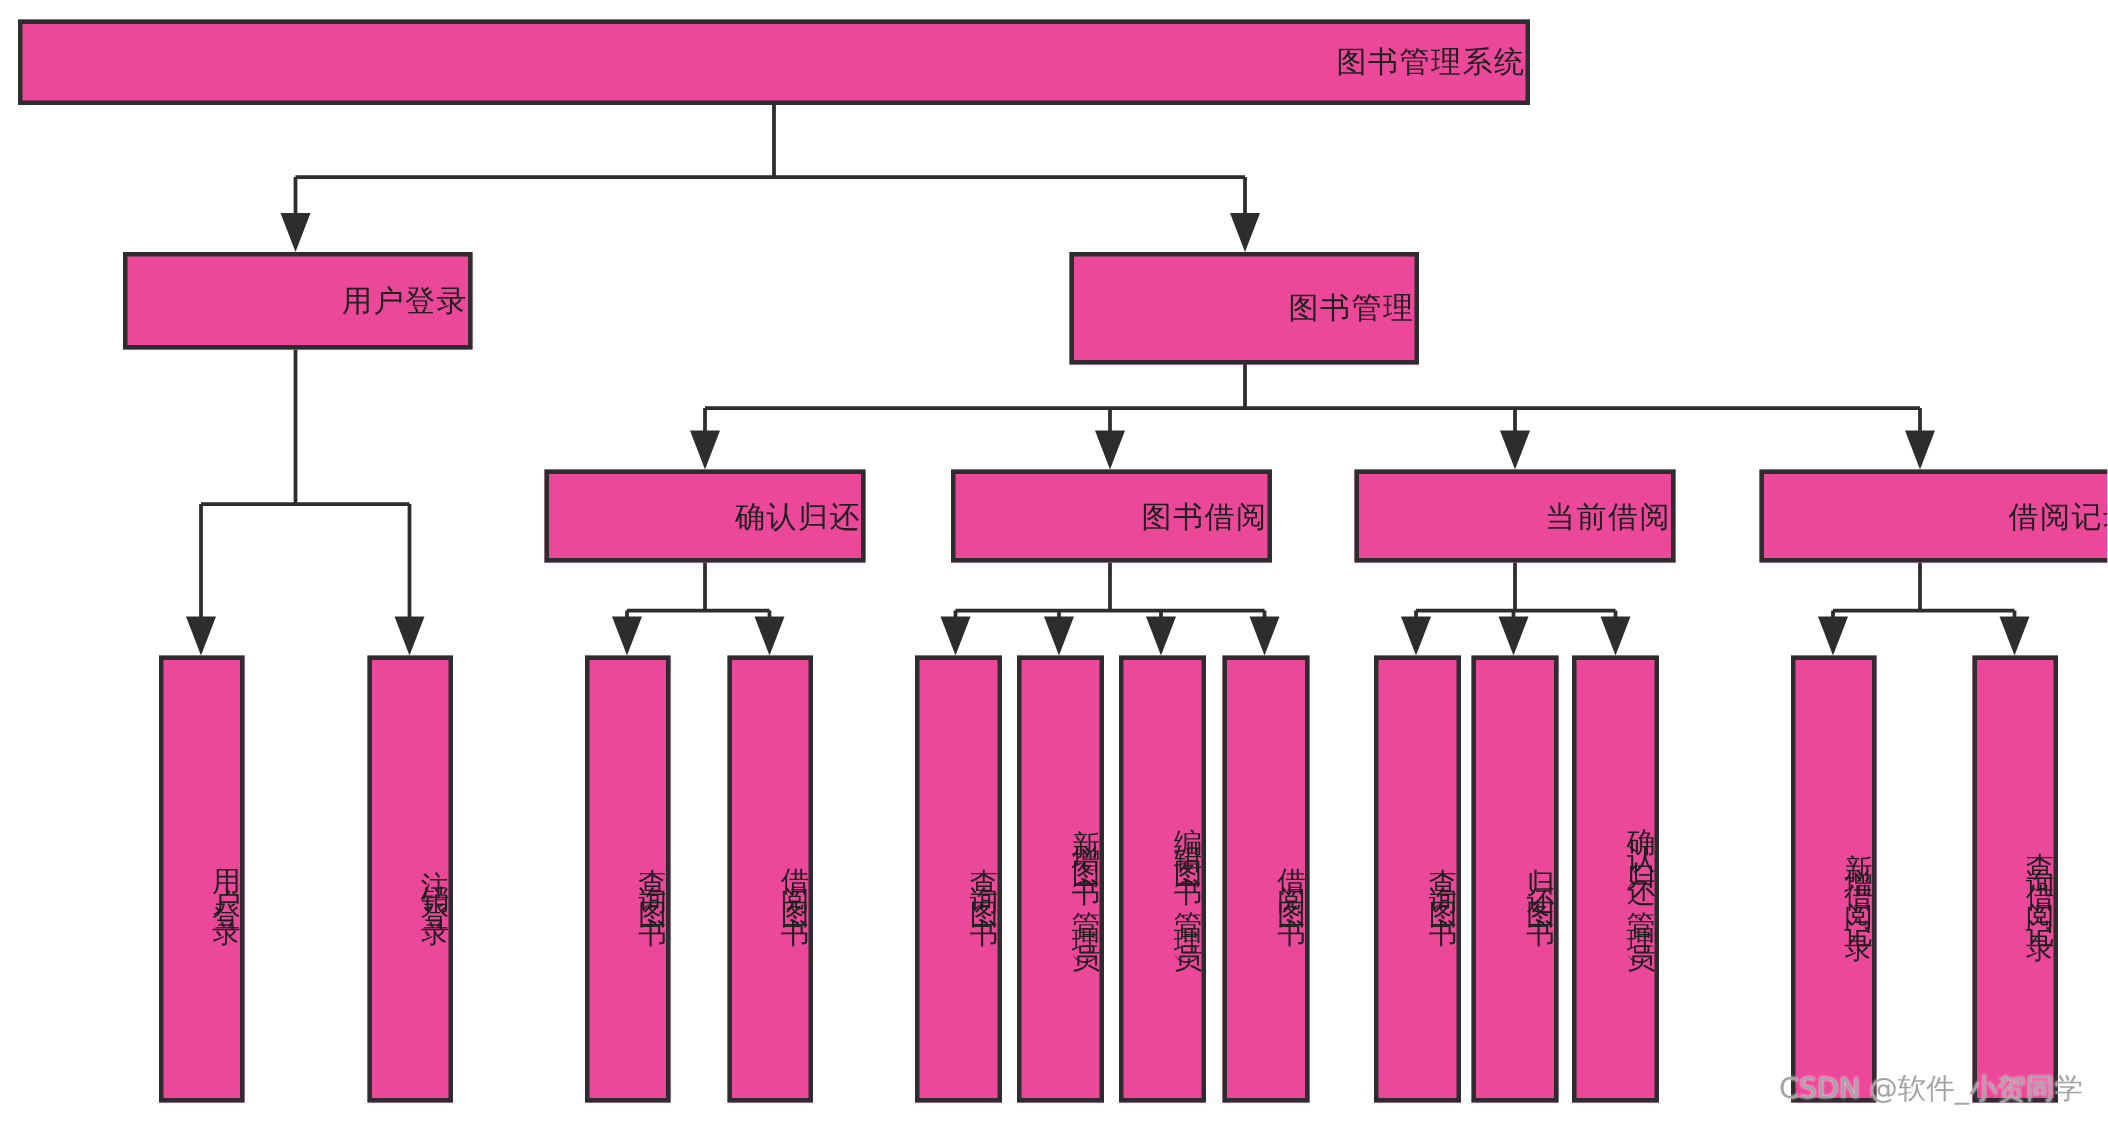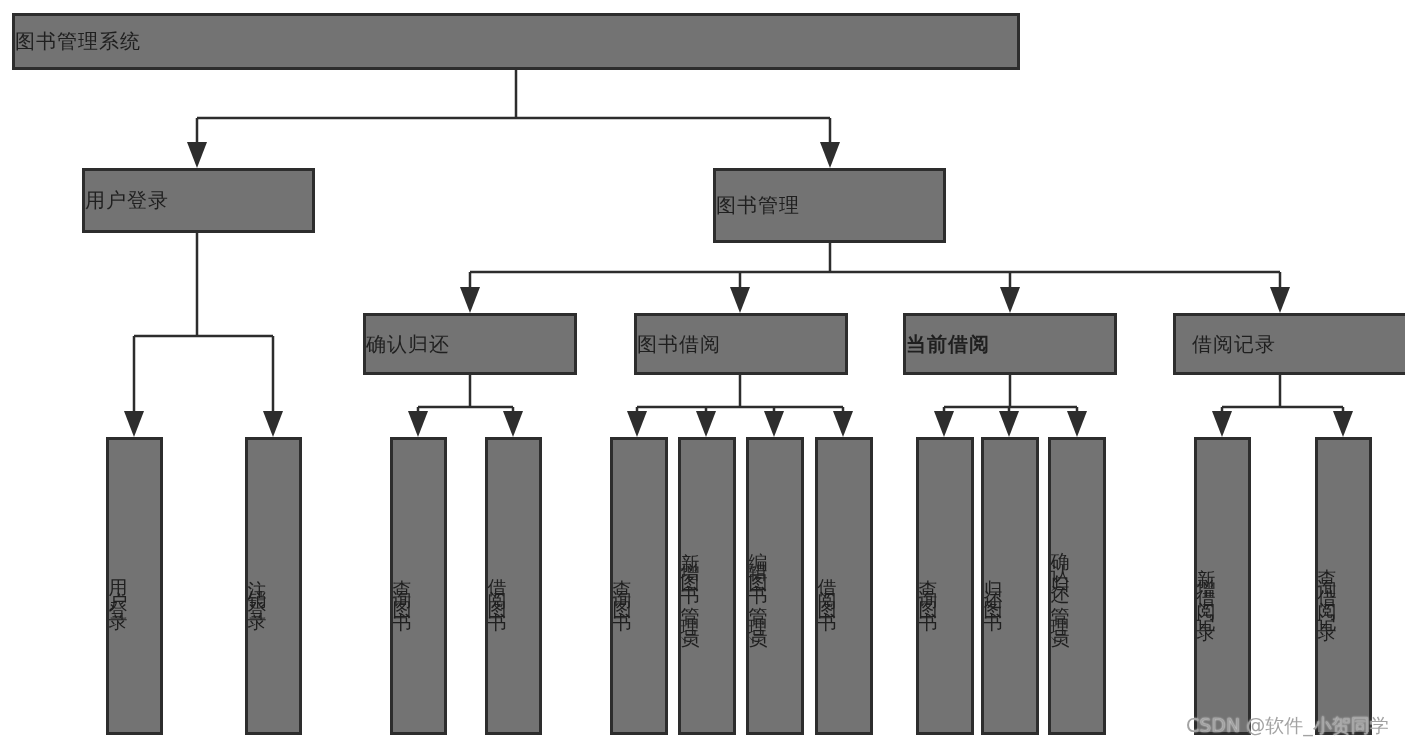--- a/index.html
+++ b/index.html
@@ -15,8 +15,8 @@
     position:absolute;
     box-sizing:border-box;
     border:3px solid #2d2d2d;
-    background:#737373;
-    display:flex;align-items:center;justify-content:flex-start;
+    background:#ec4899;
+    display:flex;align-items:center;justify-content:flex-end;
     color:#1f1f1f;
   }
   .node.h{font-size:20px;letter-spacing:1px;}

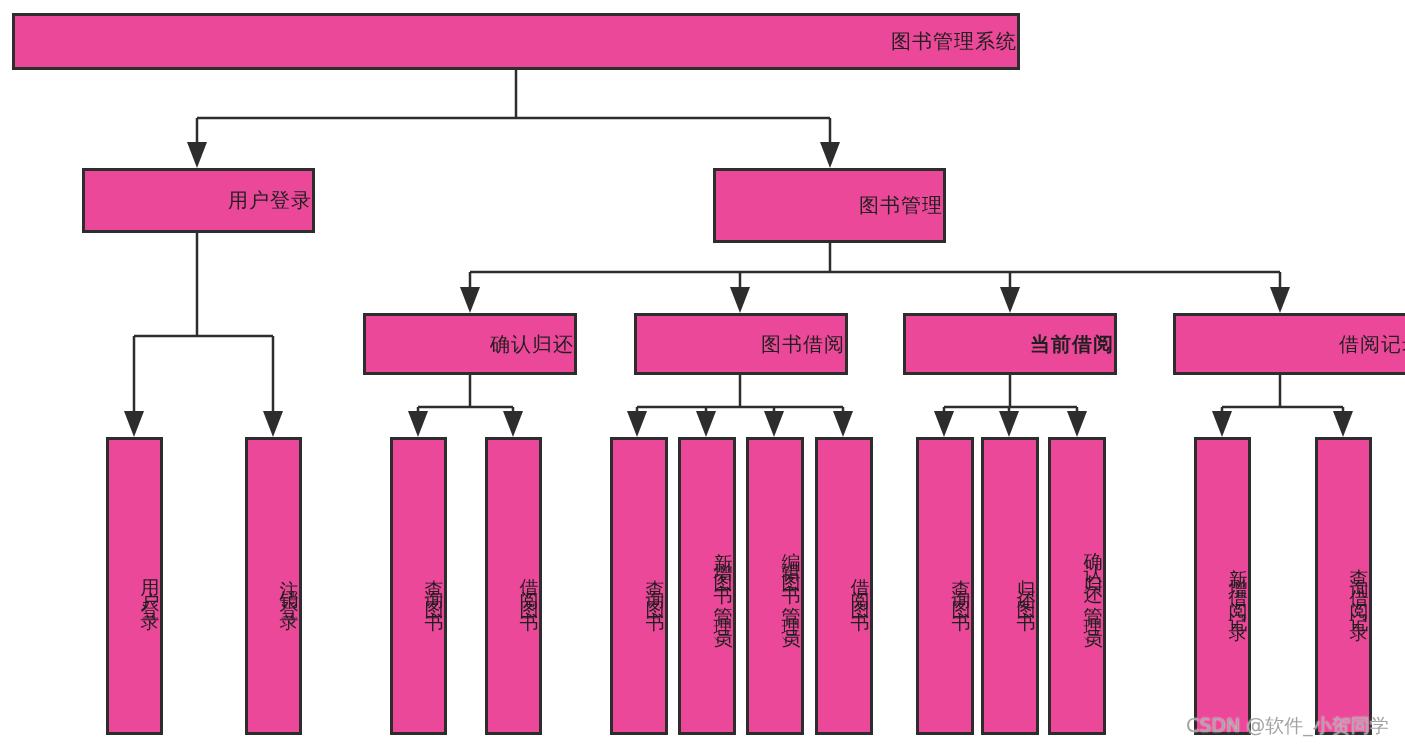--- a/index.html
+++ b/index.html
@@ -100,7 +100,7 @@
   <div class="node h" style="left:634px;top:313px;width:214px;height:62px;">
     <span>图书借阅</span>
   </div>
-  <div class="node h" style="left:903px;top:313px;width:214px;height:62px;font-weight:bold;">
+  <div class="node h" style="left:903px;top:313px;width:214px;height:62px;">
     <span>当前借阅</span>
   </div>
   <div class="node h" style="left:1173px;top:313px;width:253px;height:62px;padding-left:16px;">

